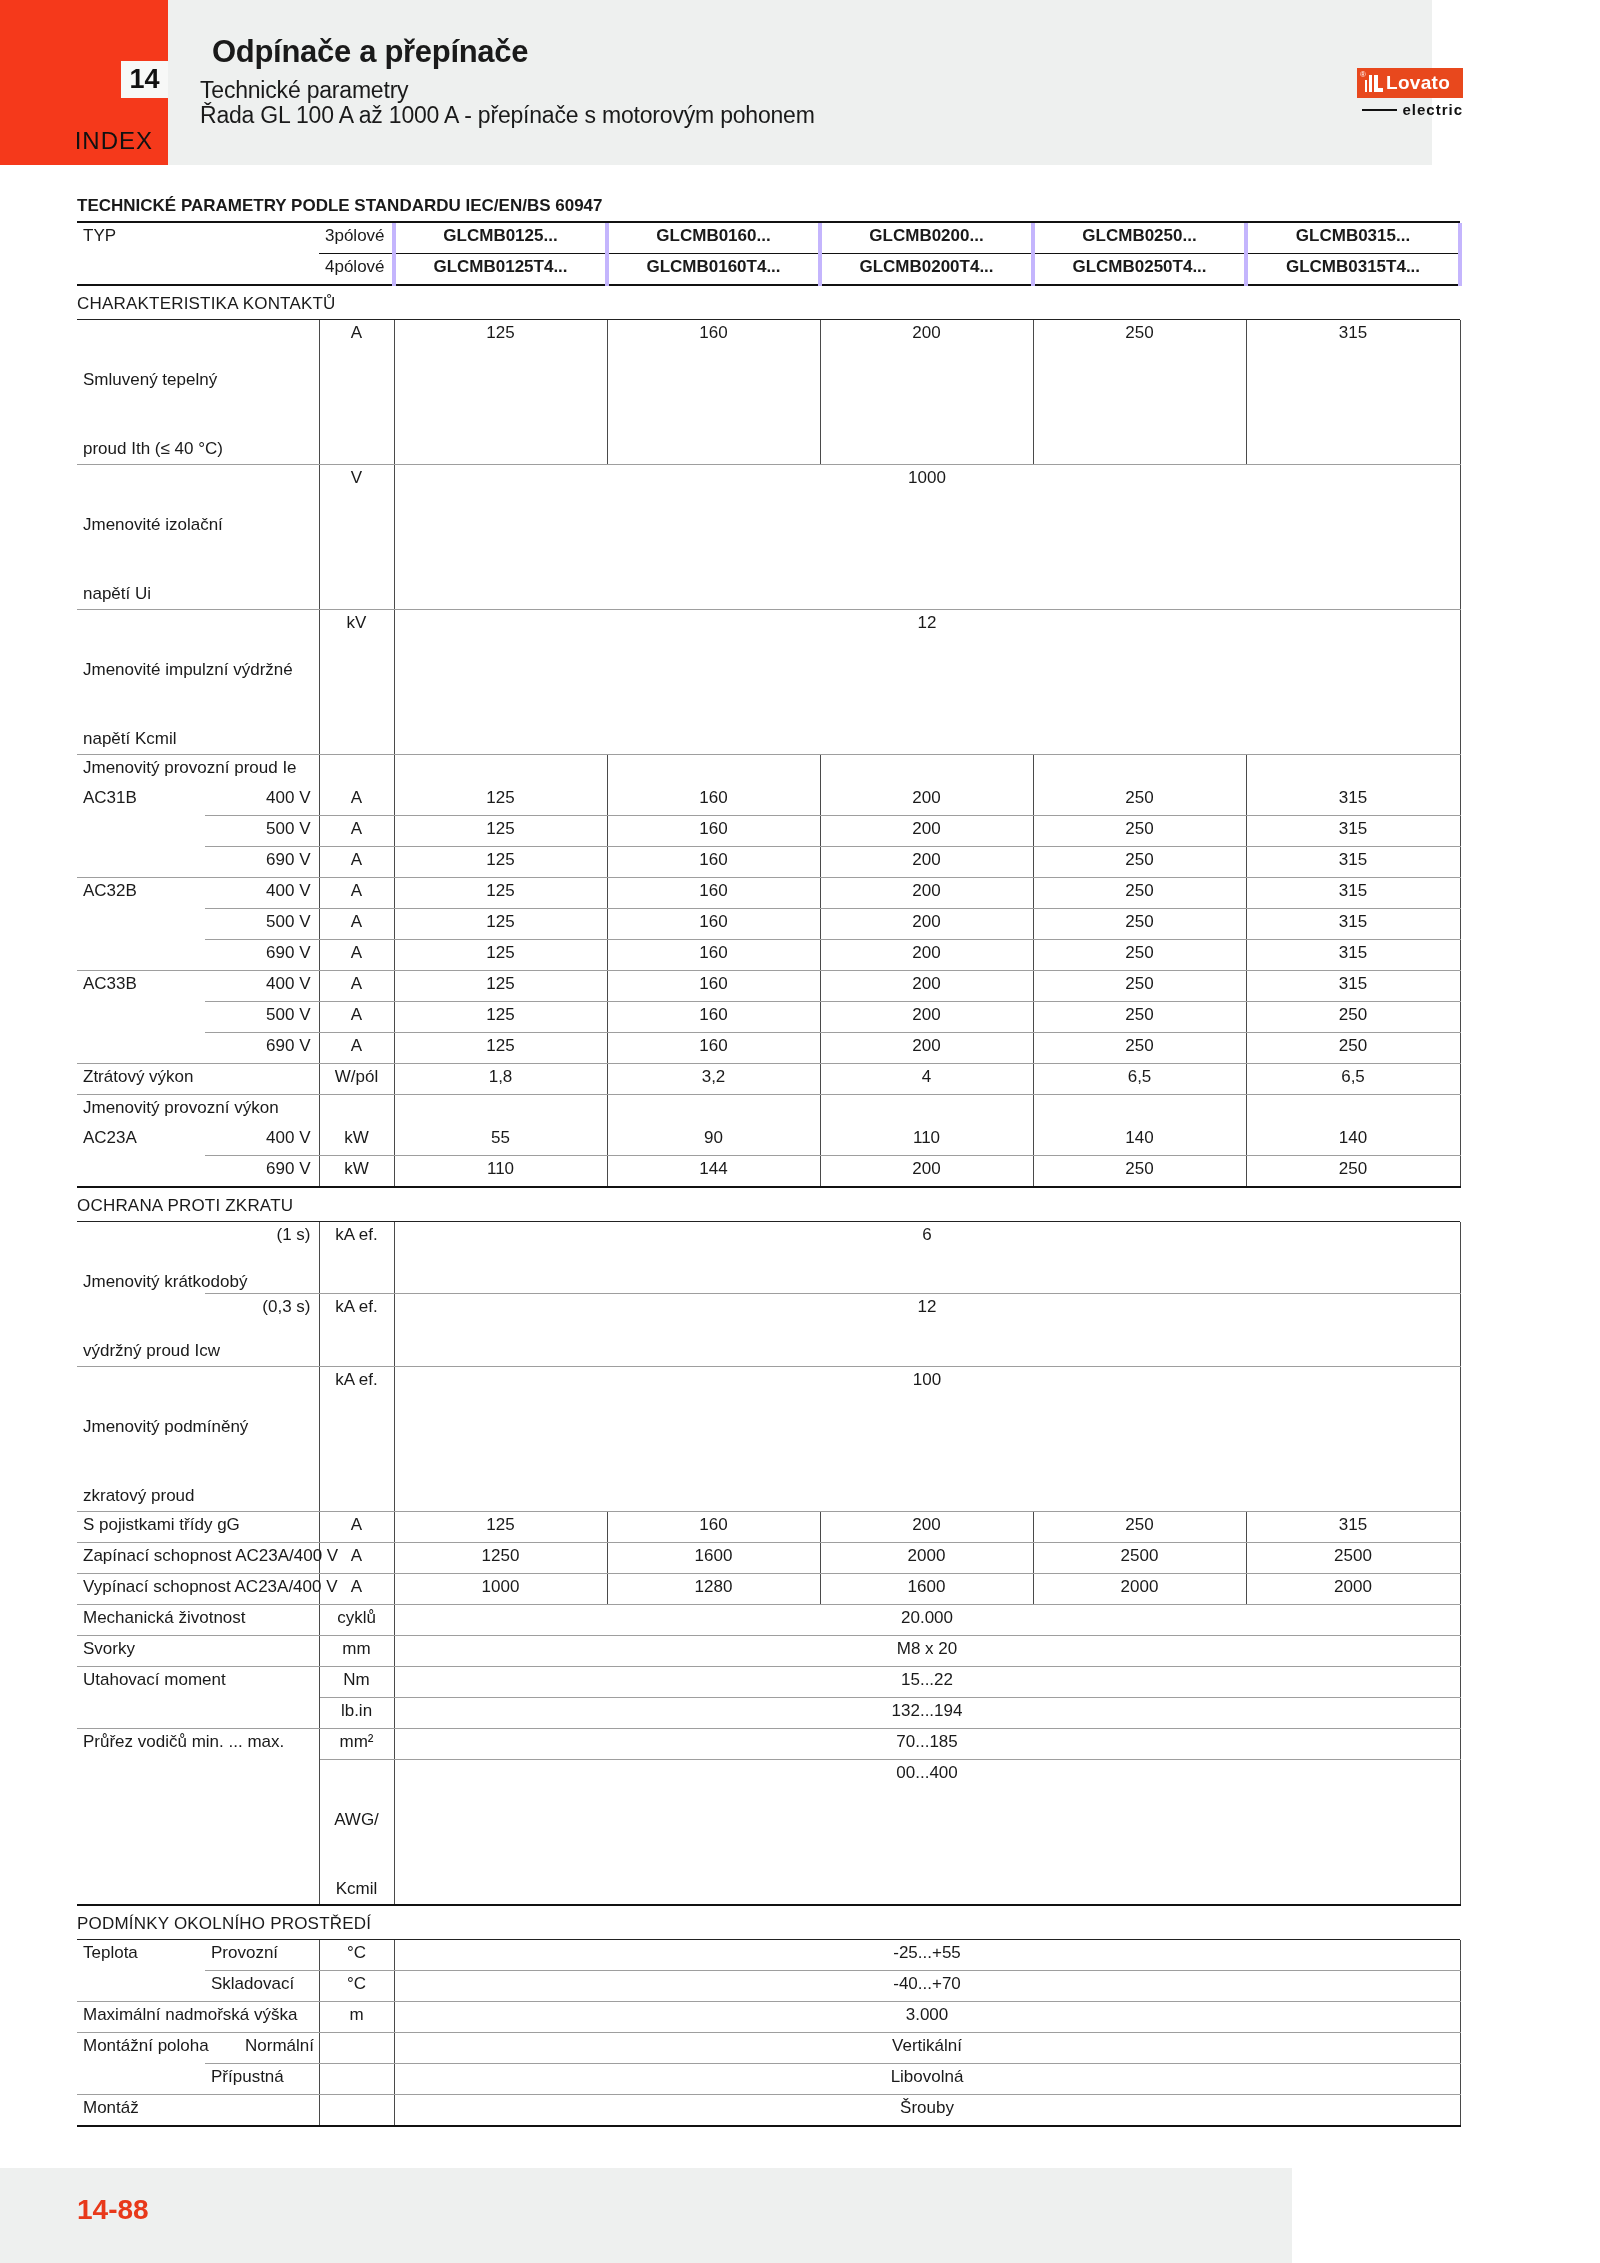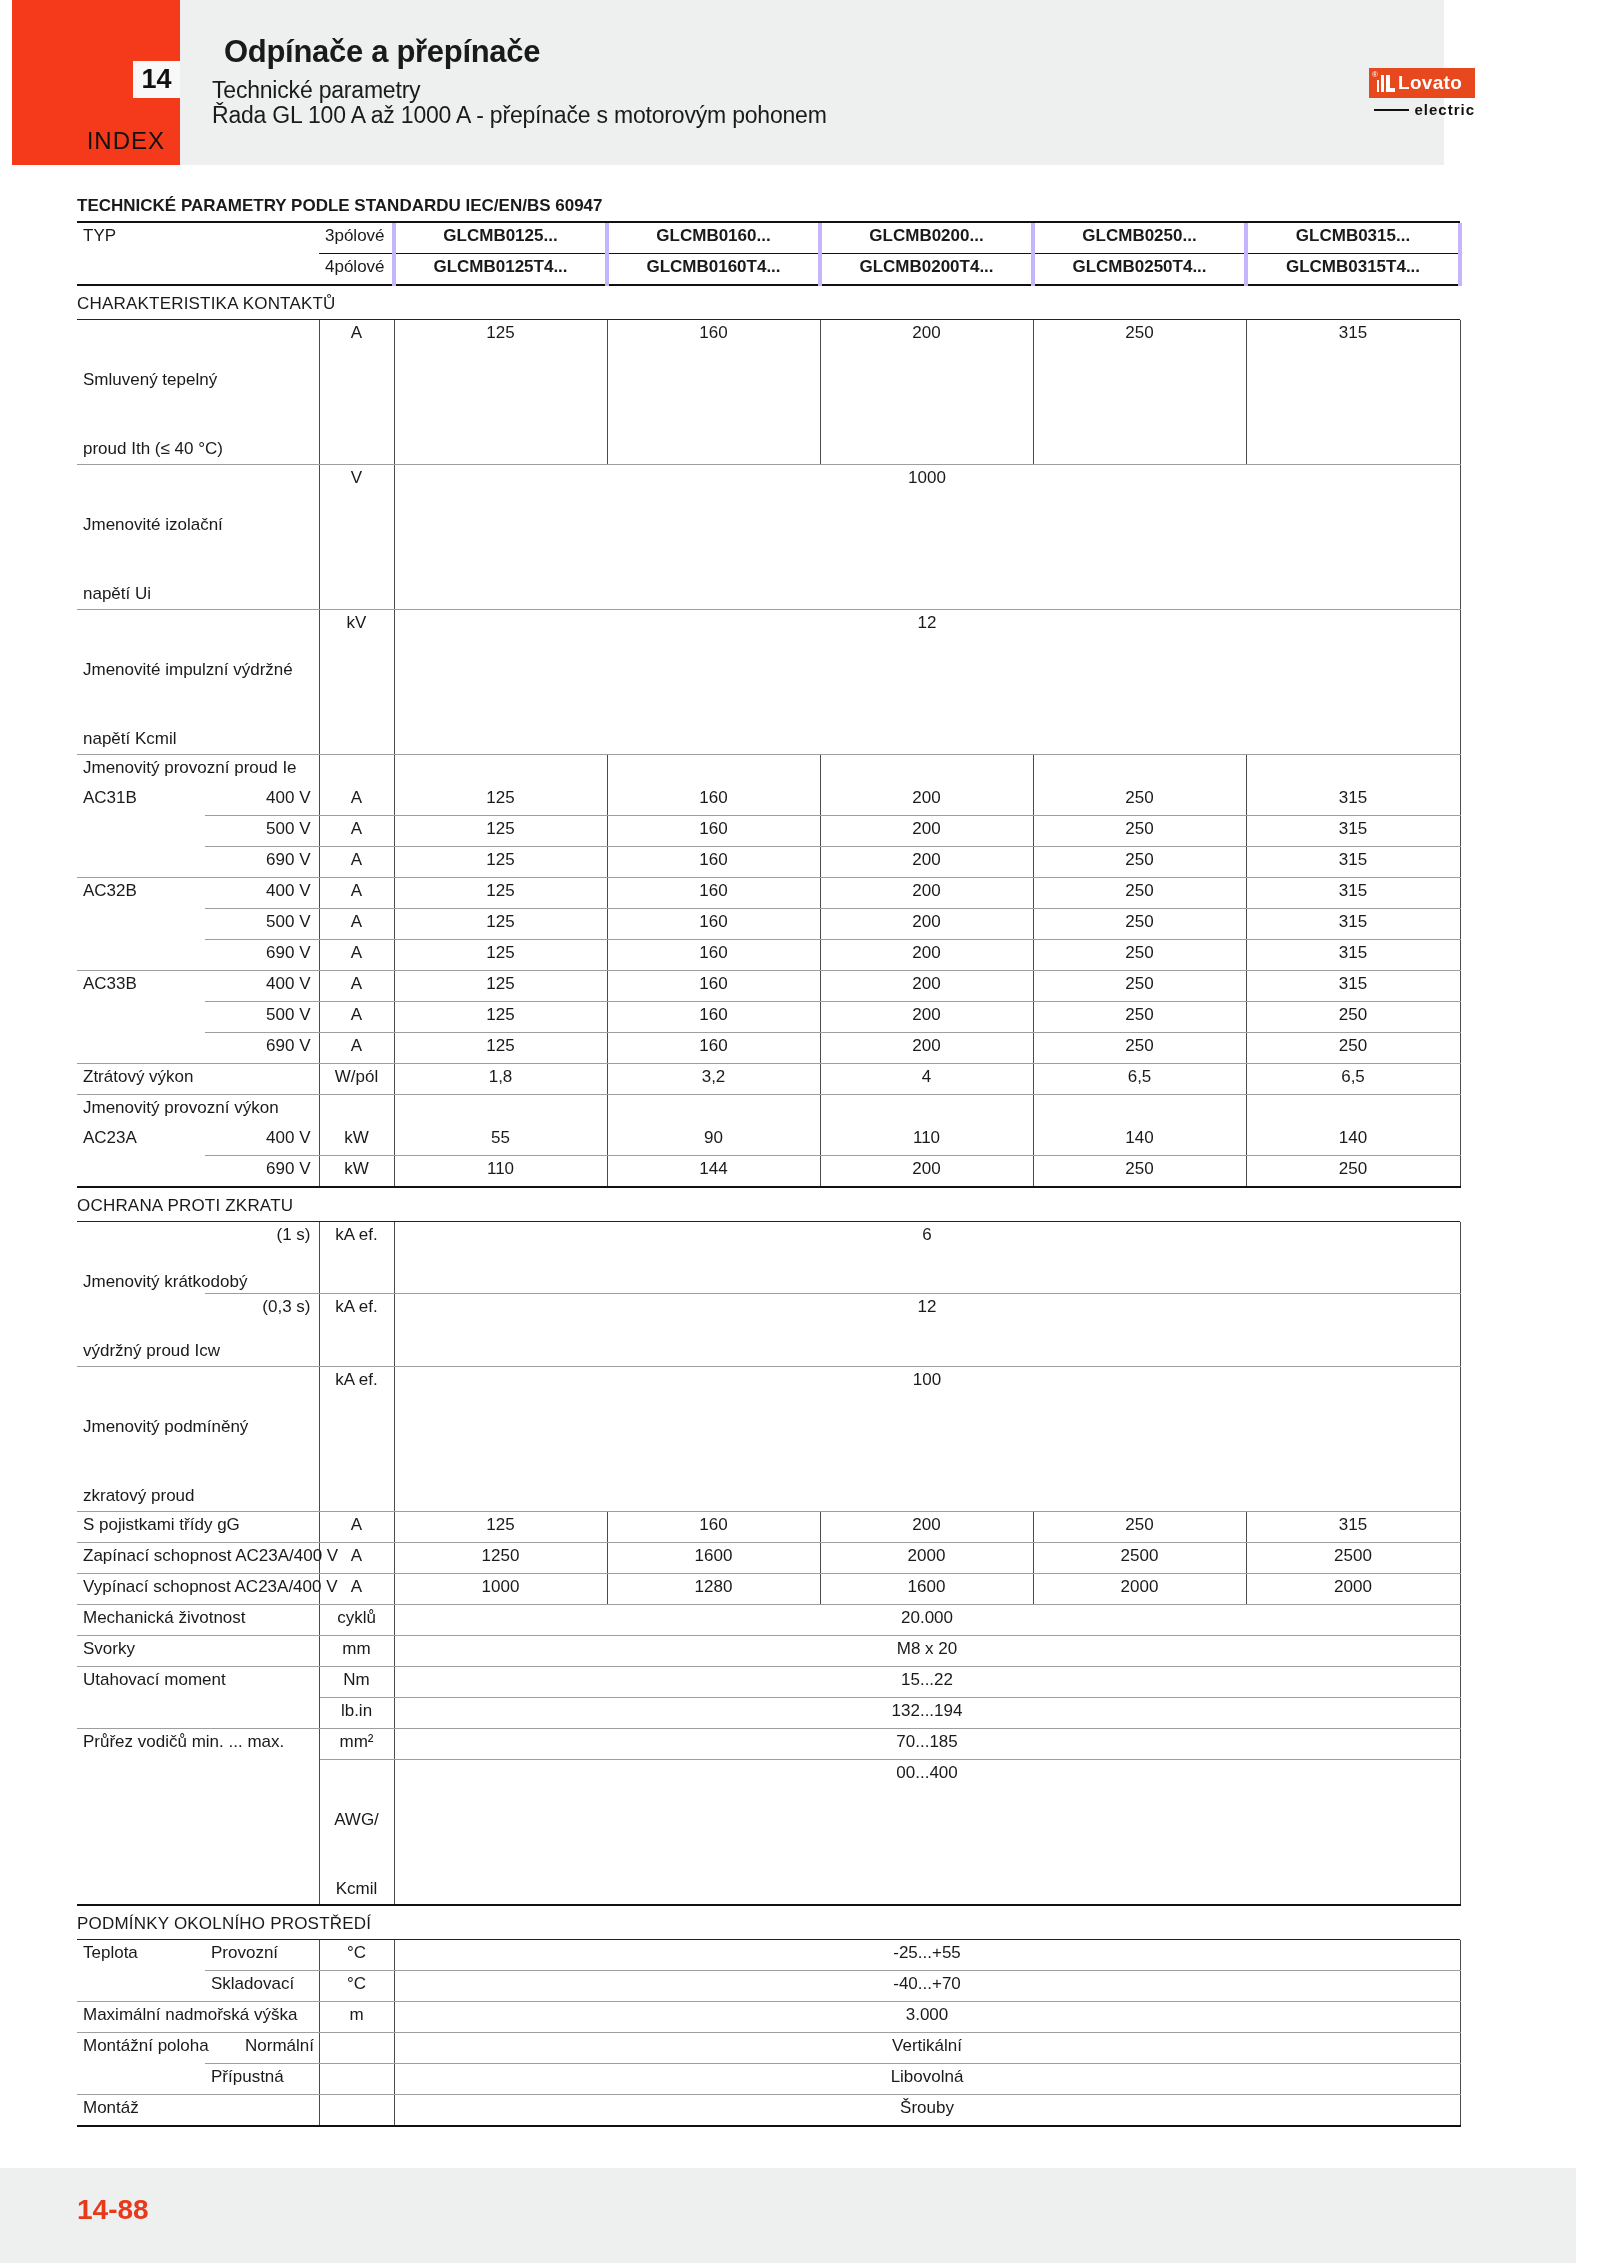--- a/index.html
+++ b/index.html
@@ -7,7 +7,7 @@
   .page { position:relative; width:1600px; height:2263px; background:#ffffff; overflow:hidden; }
 
   
-  .header-band { position:absolute; top:0; left:12px; width:1432px; height:165px; background:#eef0ef; }
+  .header-band { position:absolute; top:0; left:0; width:1432px; height:165px; background:#eef0ef; }
   .red-block { position:absolute; top:0; left:0; width:168px; height:165px; background:#f5391b; }
   .num-box { position:absolute; top:61px; right:0; width:47px; height:37px; background:#f7f8f7;
              display:flex; align-items:center; justify-content:center;

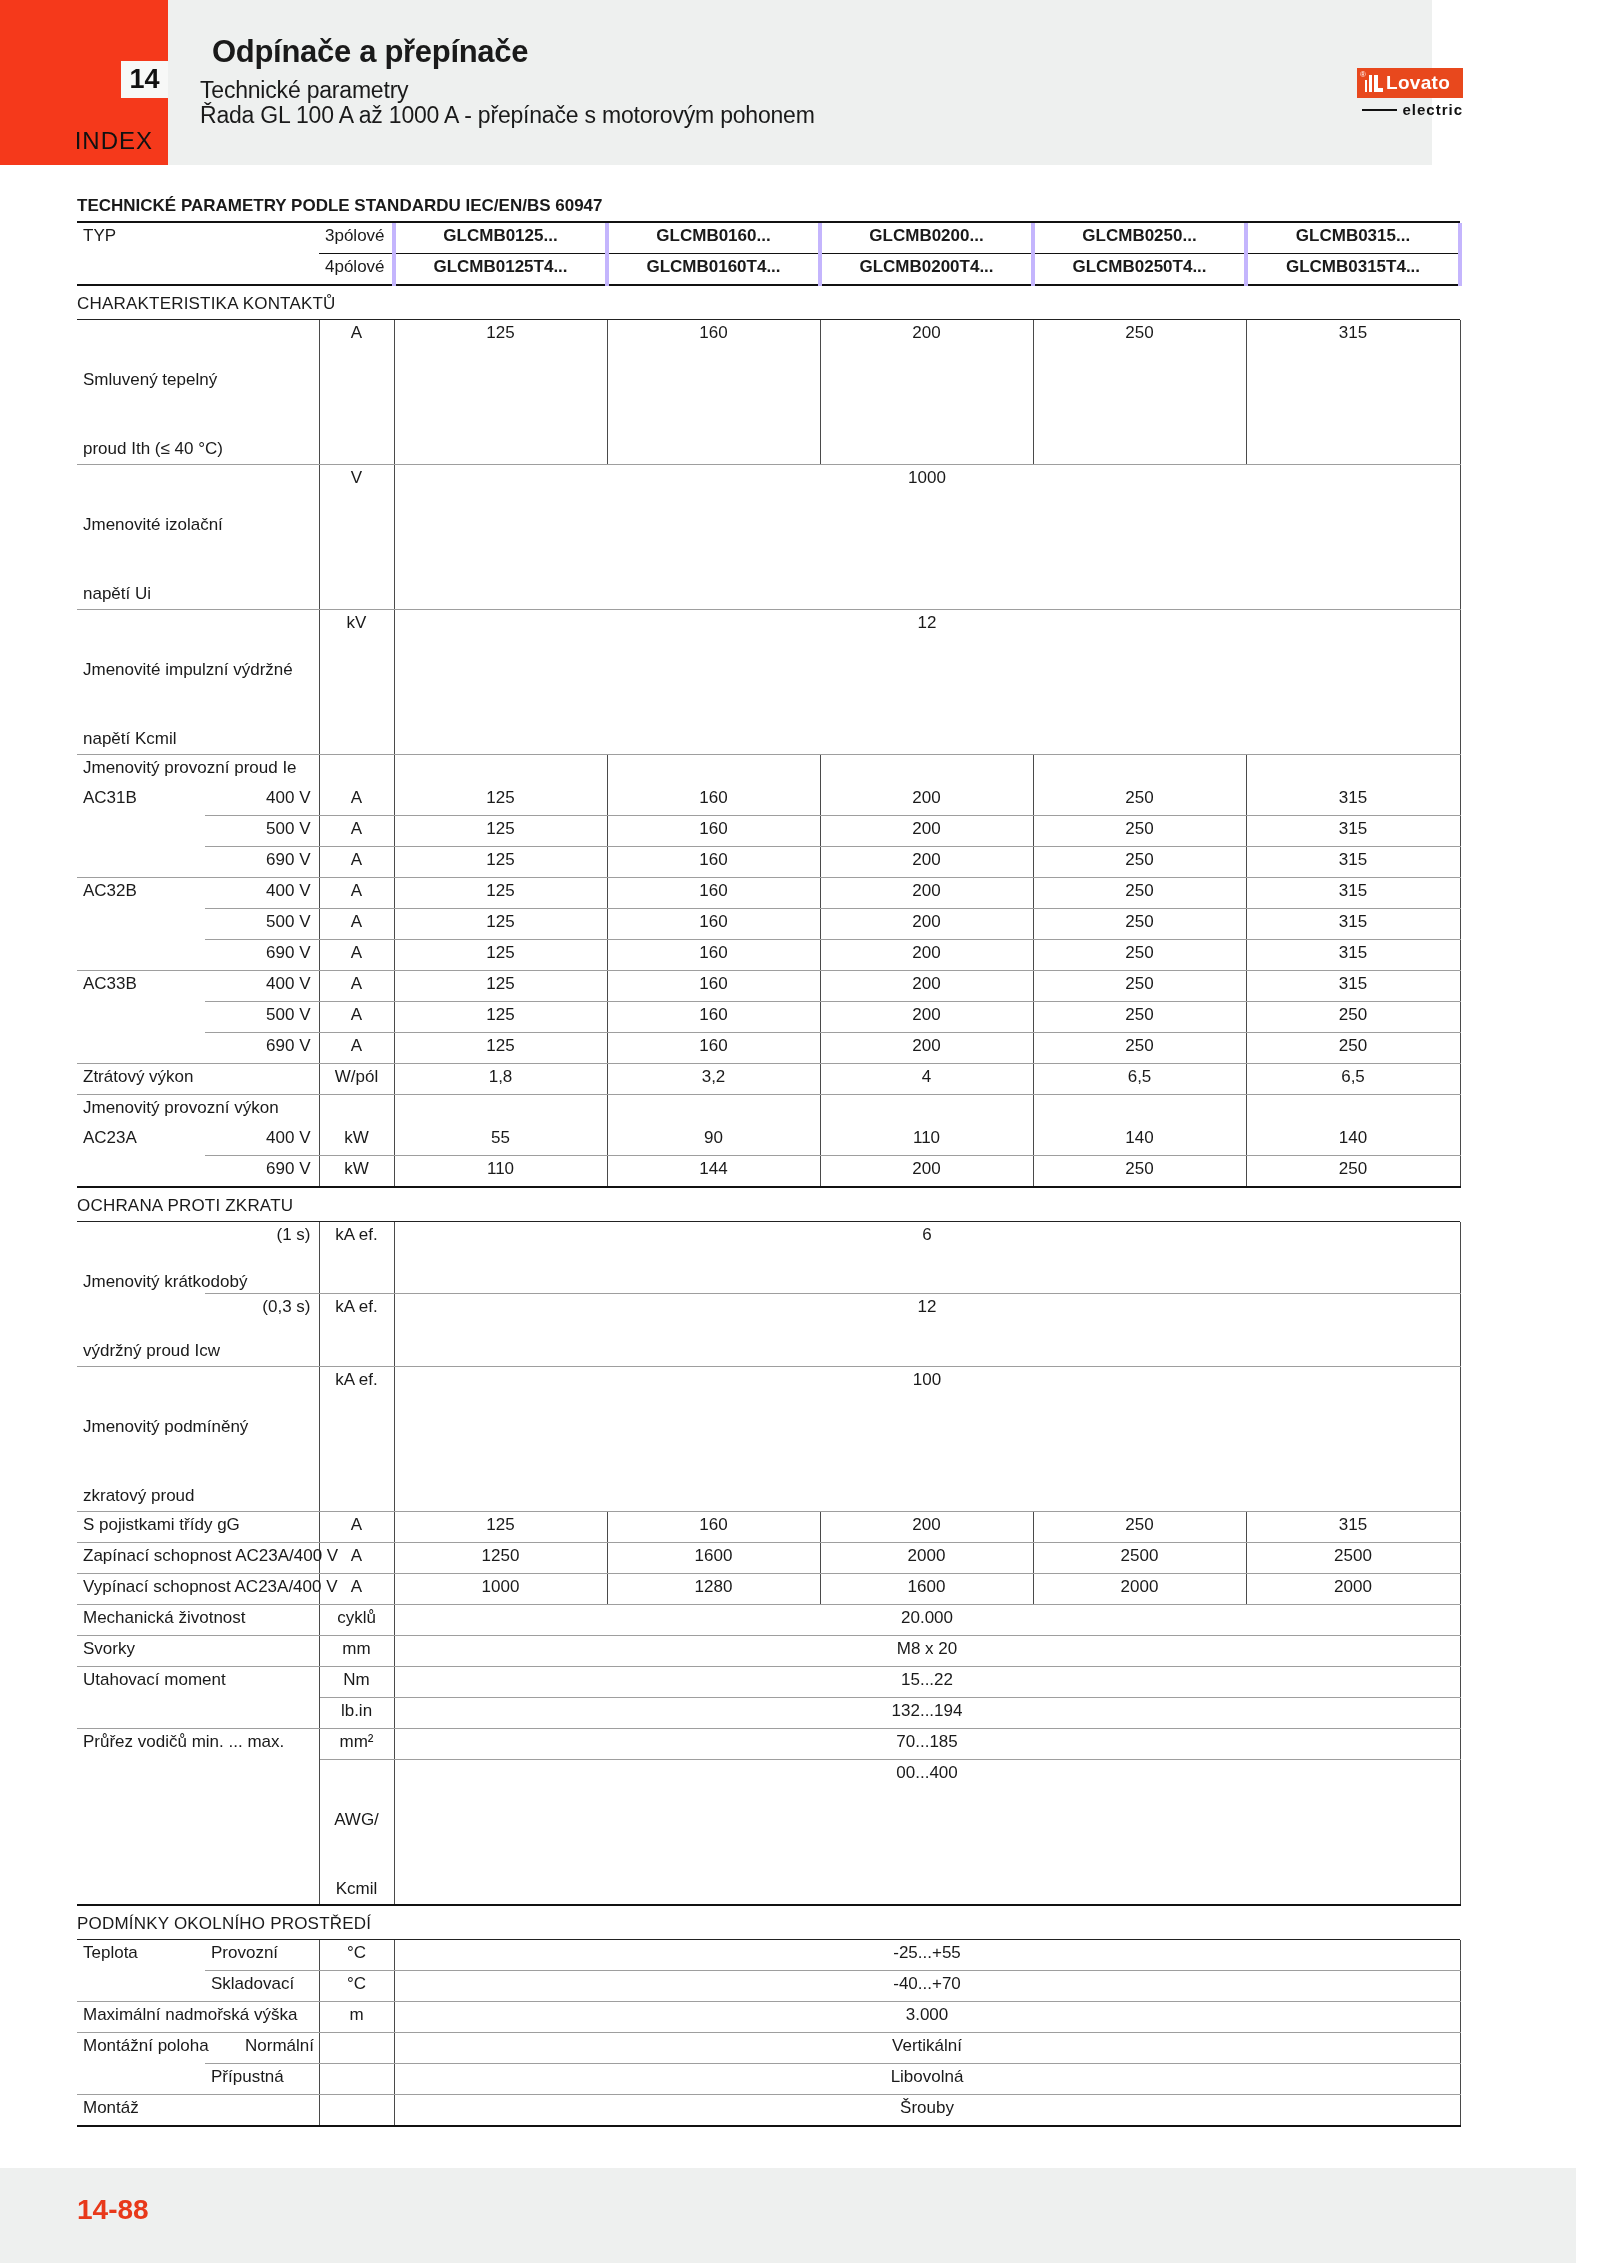--- a/index.html
+++ b/index.html
@@ -58,7 +58,7 @@
   .model { font-weight:bold; text-align:center; }
 
   
-  .footer-band { position:absolute; left:0; bottom:0; width:1576px; height:95px; background:#eef0ef; }
+  .footer-band { position:absolute; left:0; bottom:0; width:1292px; height:95px; background:#eef0ef; }
   .page-num { position:absolute; left:77px; top:26px; font-size:28px; font-weight:bold; color:#e8391a; }
 </style>
 </head>

